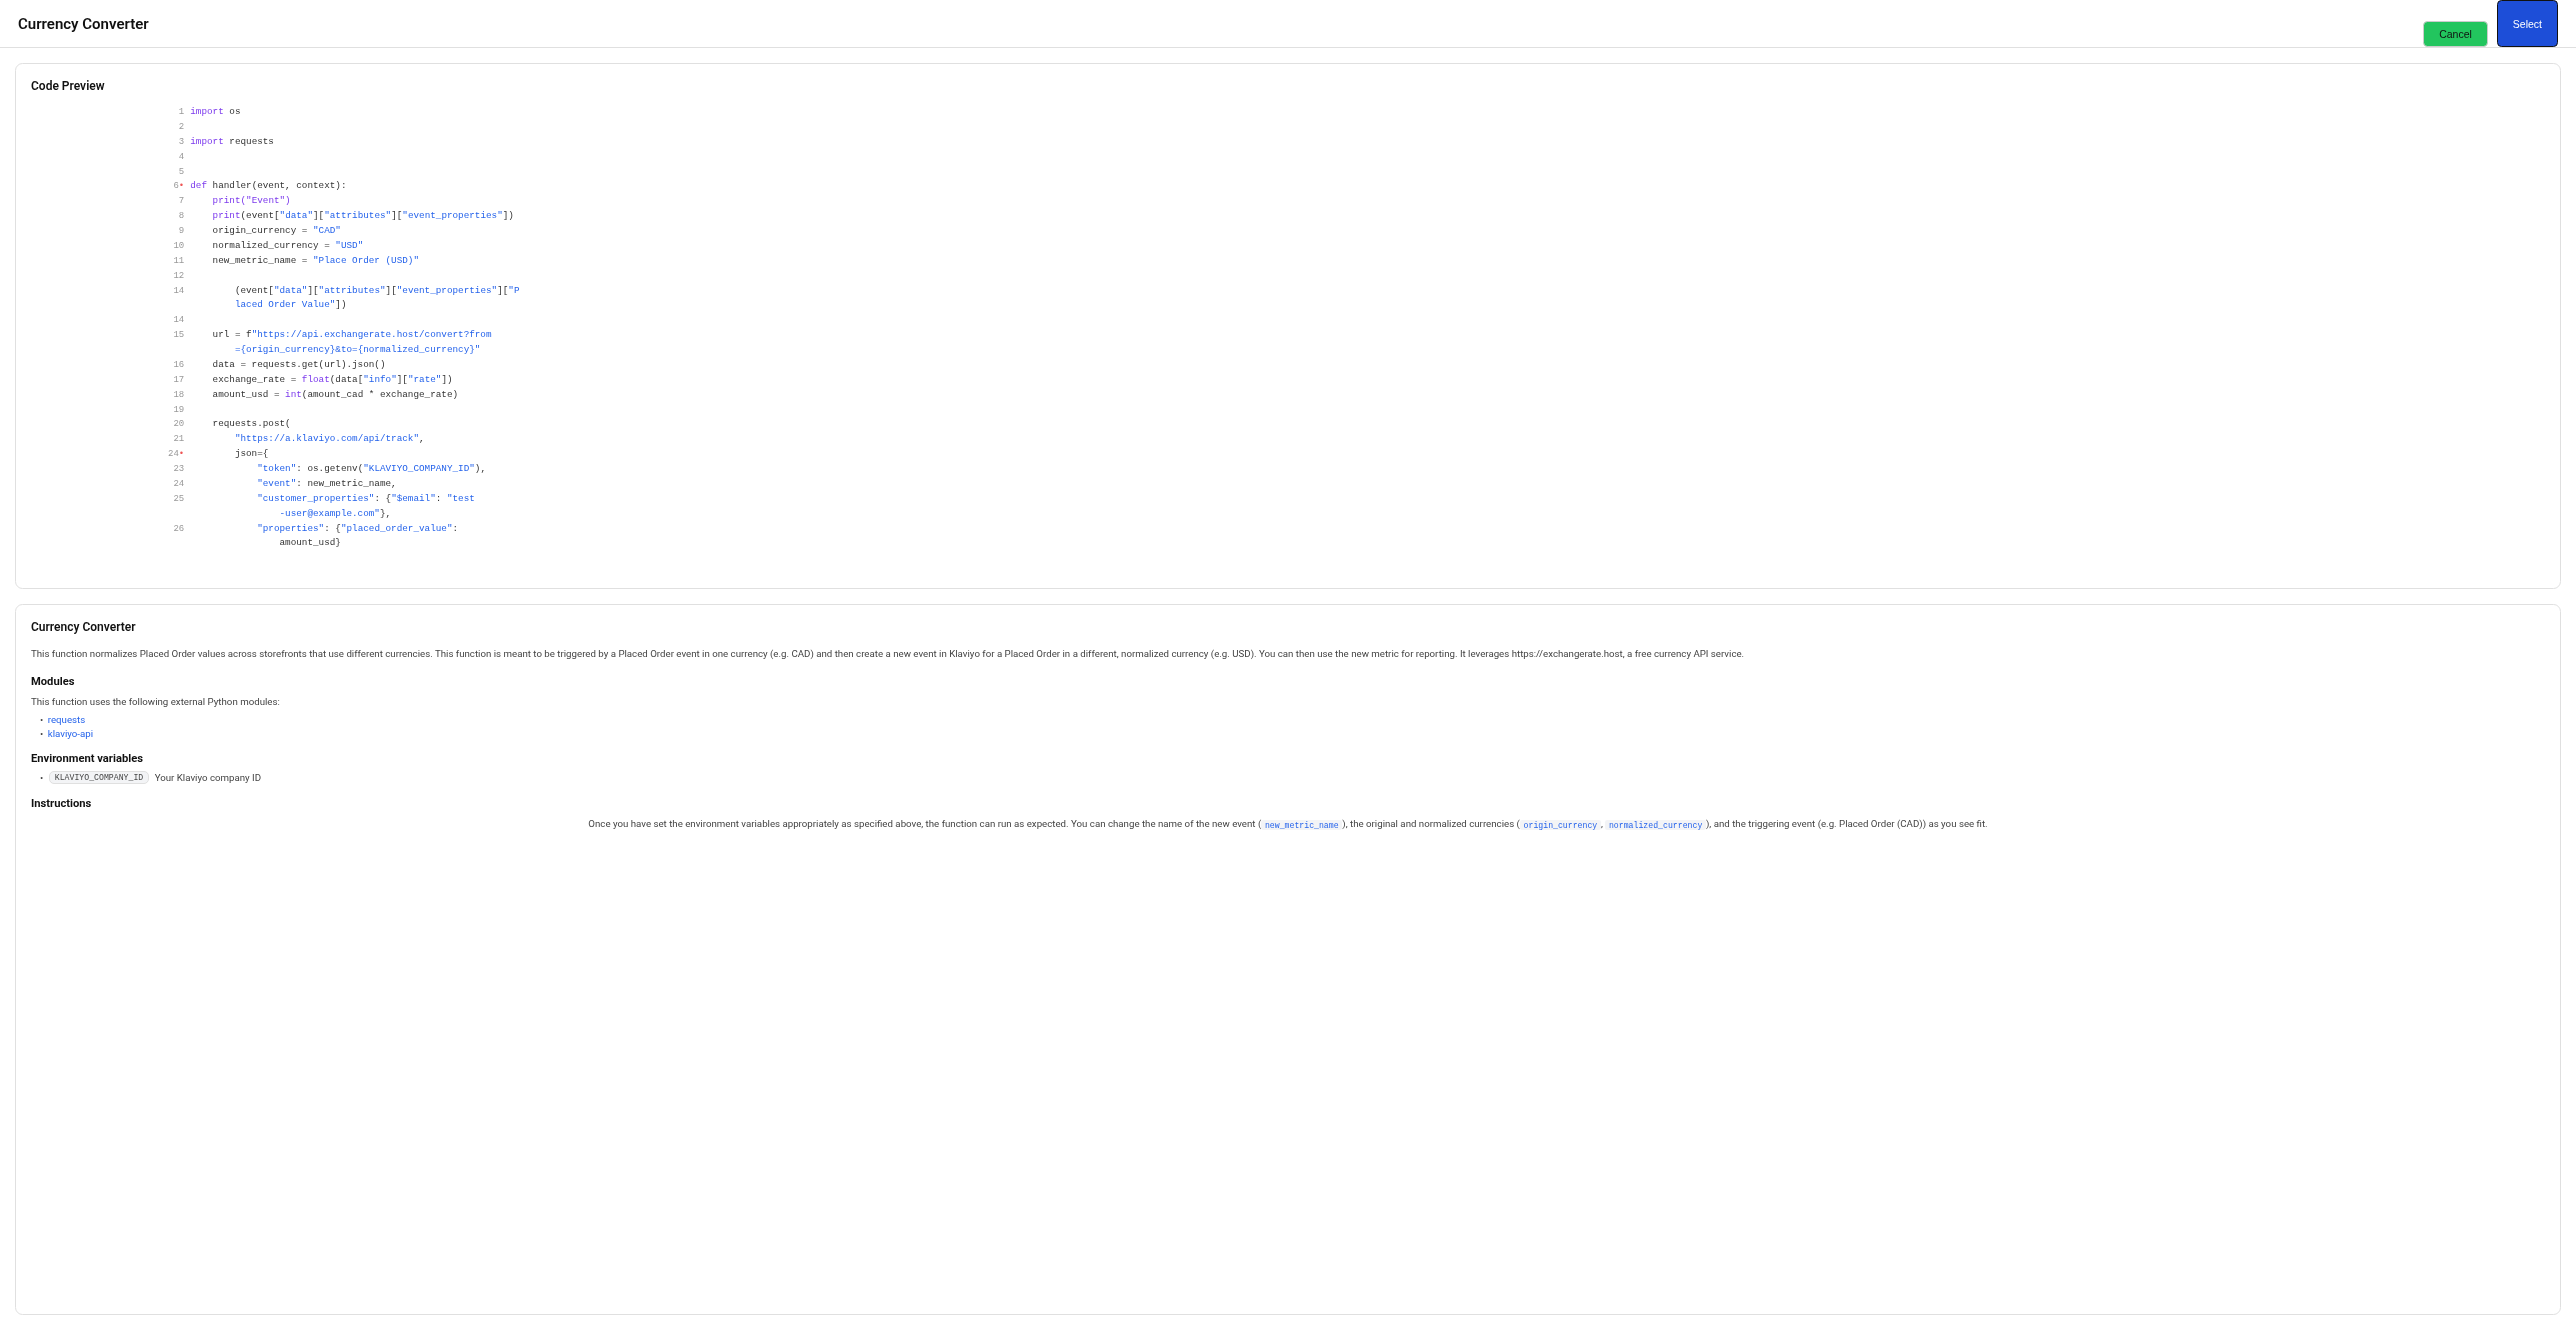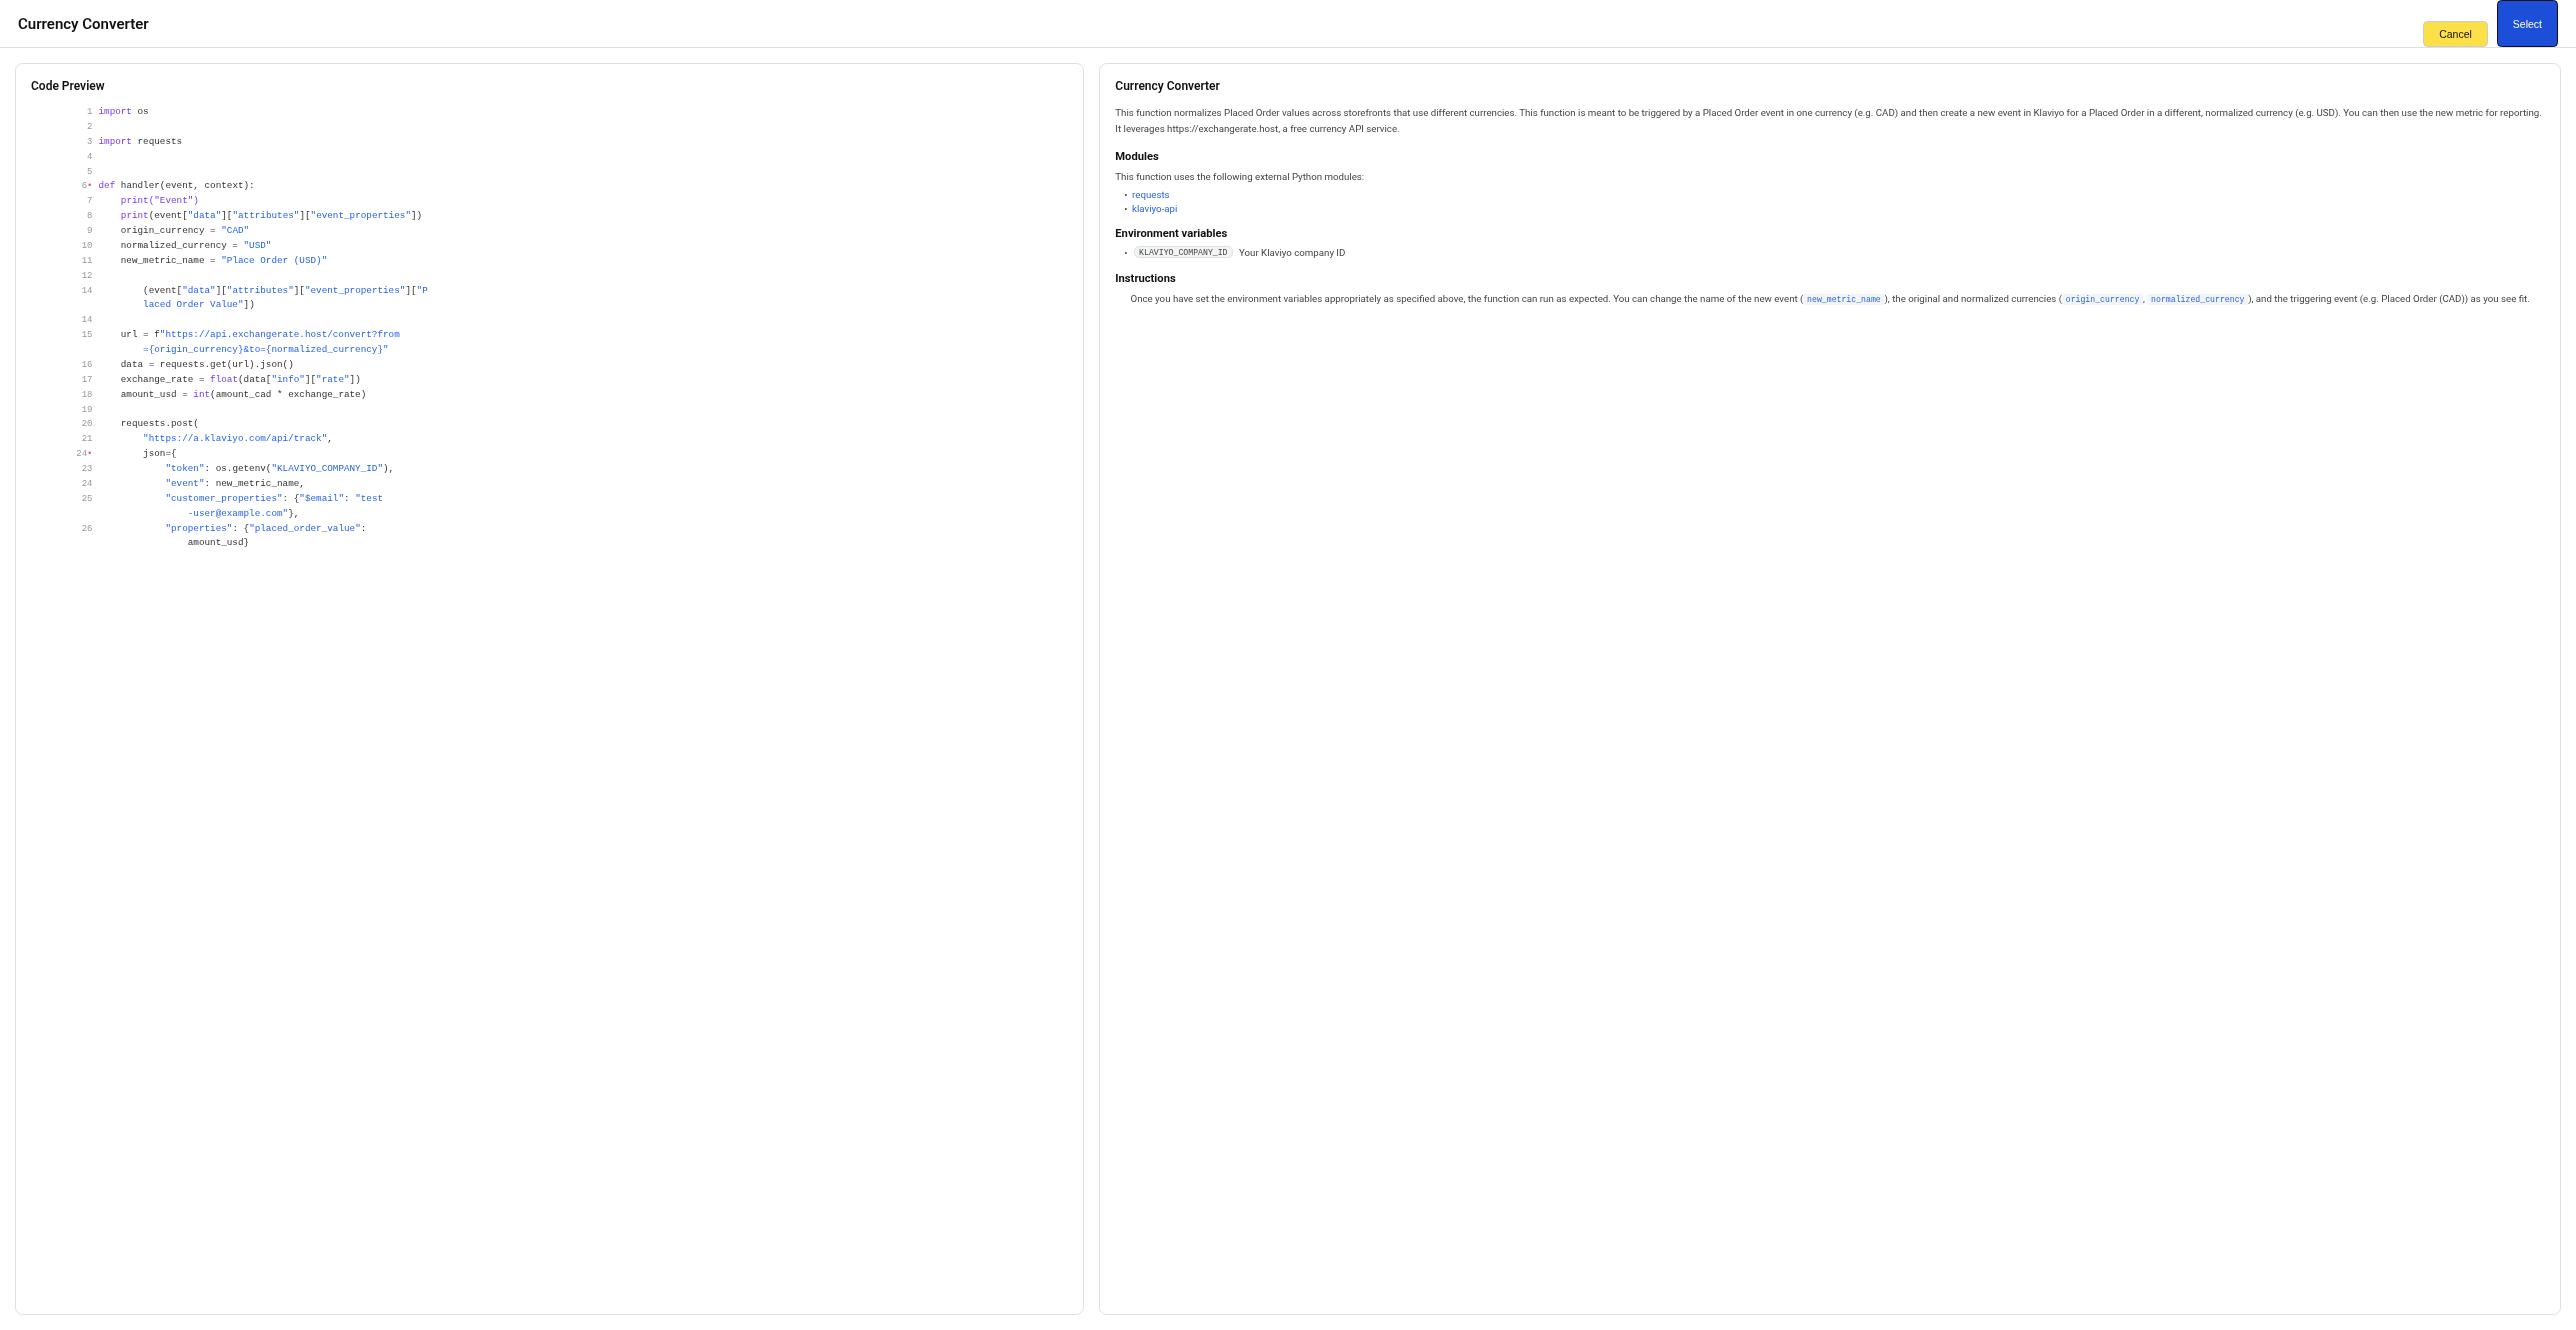--- a/index.html
+++ b/index.html
@@ -38,7 +38,7 @@
     .btn-cancel {
       padding: 6px 15px;
       border: 0.7px solid #ccc;
-      background: #fde047;
+      background: #22c55e;
       border-radius: 4.5px;
       font-size: 10.5px;
       cursor: pointer;

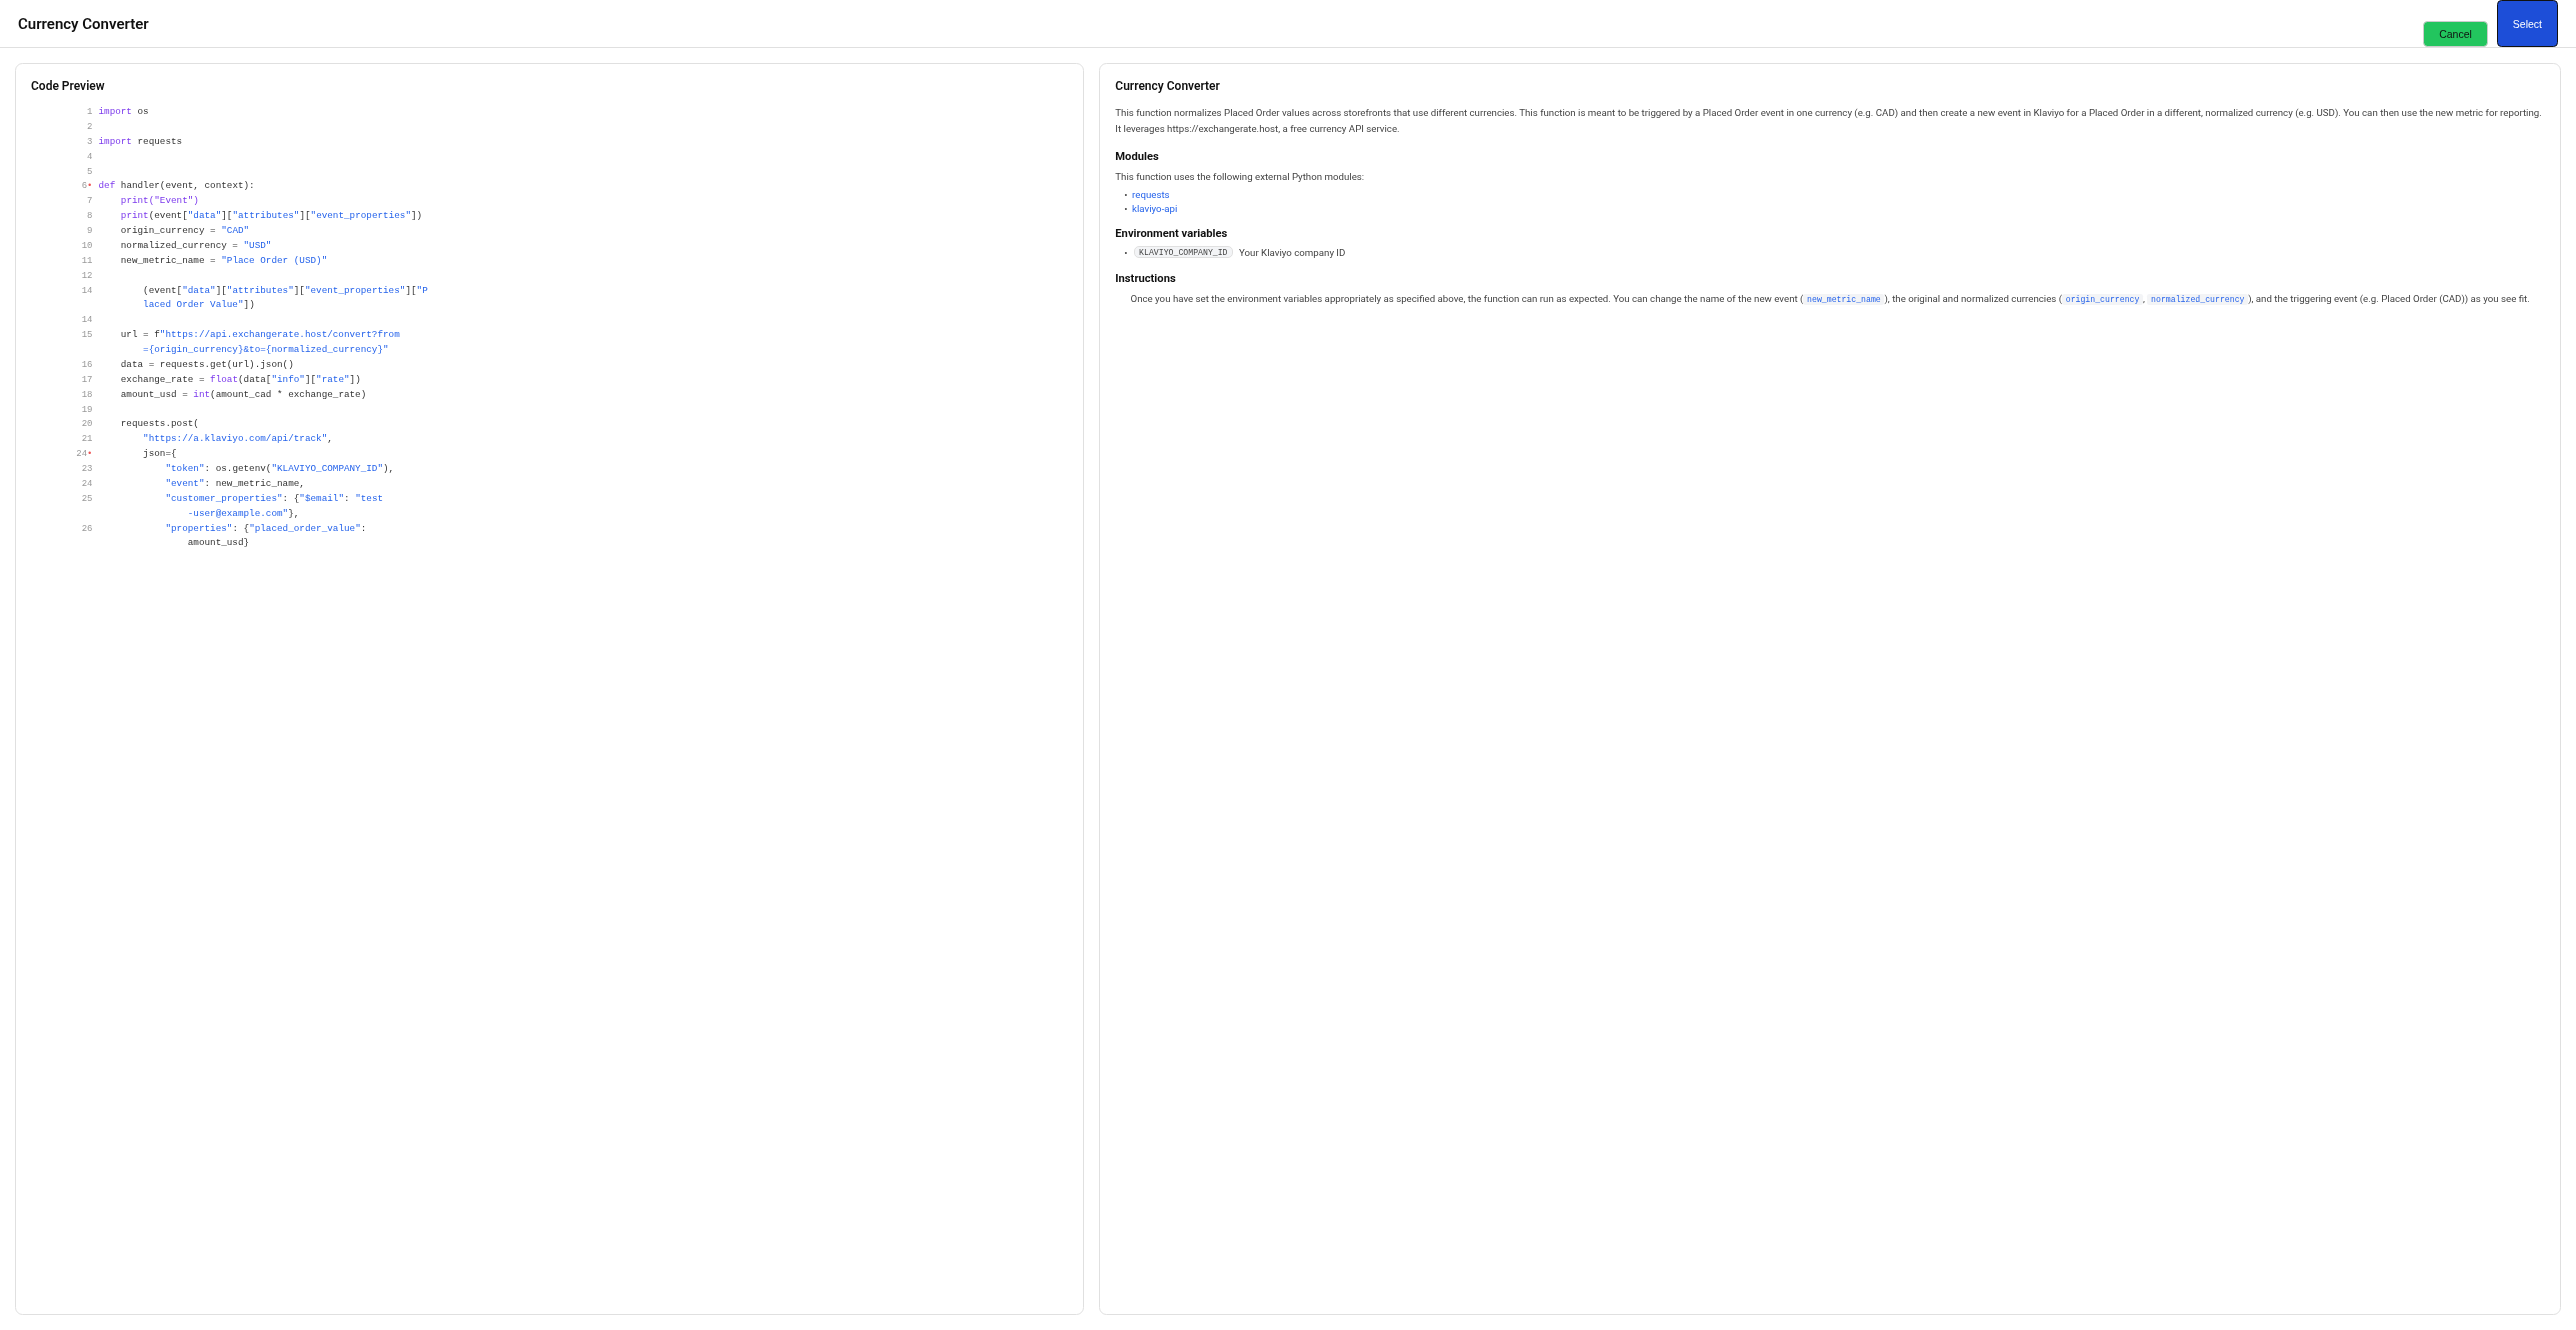--- a/index.html
+++ b/index.html
@@ -62,6 +62,7 @@
       gap: 15px;
       padding: 15px;
       height: calc(100vh - 48px);
+      flex-direction: column;
     }
 
     .panel {

